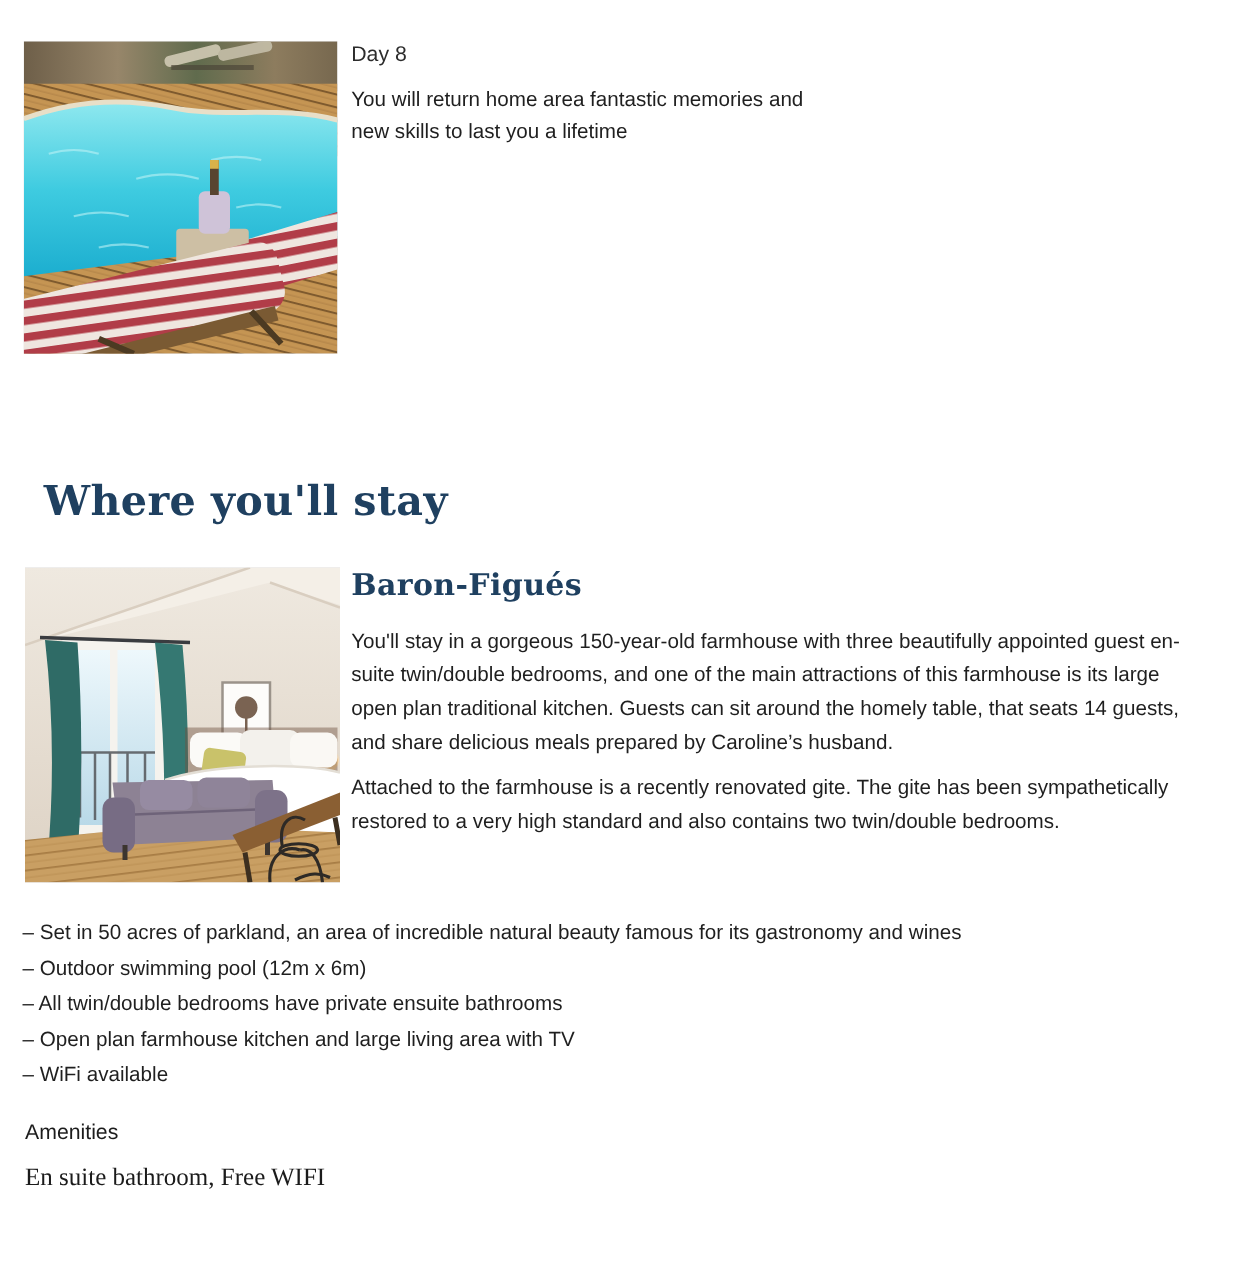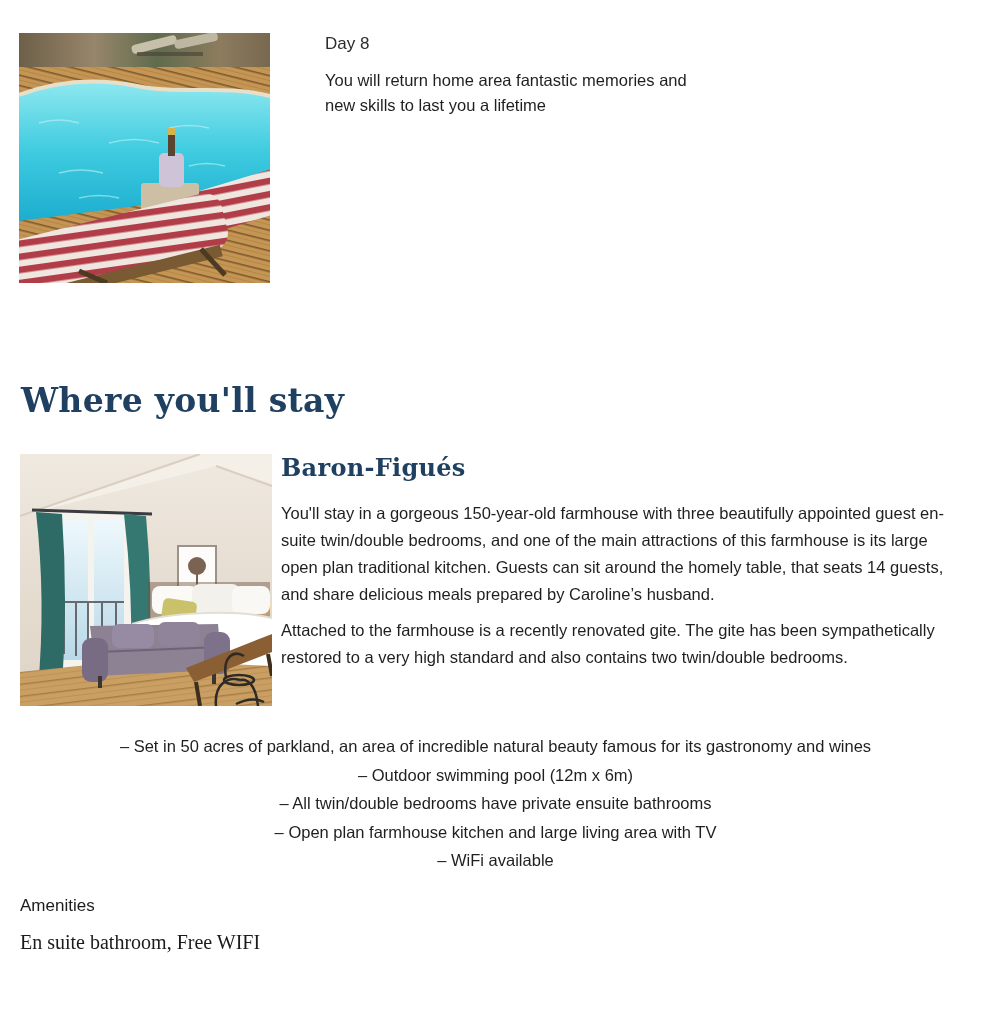--- a/index.html
+++ b/index.html
@@ -19,7 +19,7 @@
   #pool-photo  { left: 19px; top: 33px;  width: 251px; height: 250px; }
   #room-photo  { left: 20px; top: 454px; width: 252px; height: 252px; }
 
-  #day-text { position: absolute; left: 281px; top: 33px; width: 400px; margin-left: 44px; }
+  #day-text { position: absolute; left: 281px; top: 33px; width: 400px; }
   .day-label { font-size: 17px; line-height: 1.3; color: #2c2c2c; }
   .pink-heading {
     font-family: "DejaVu Serif", serif;

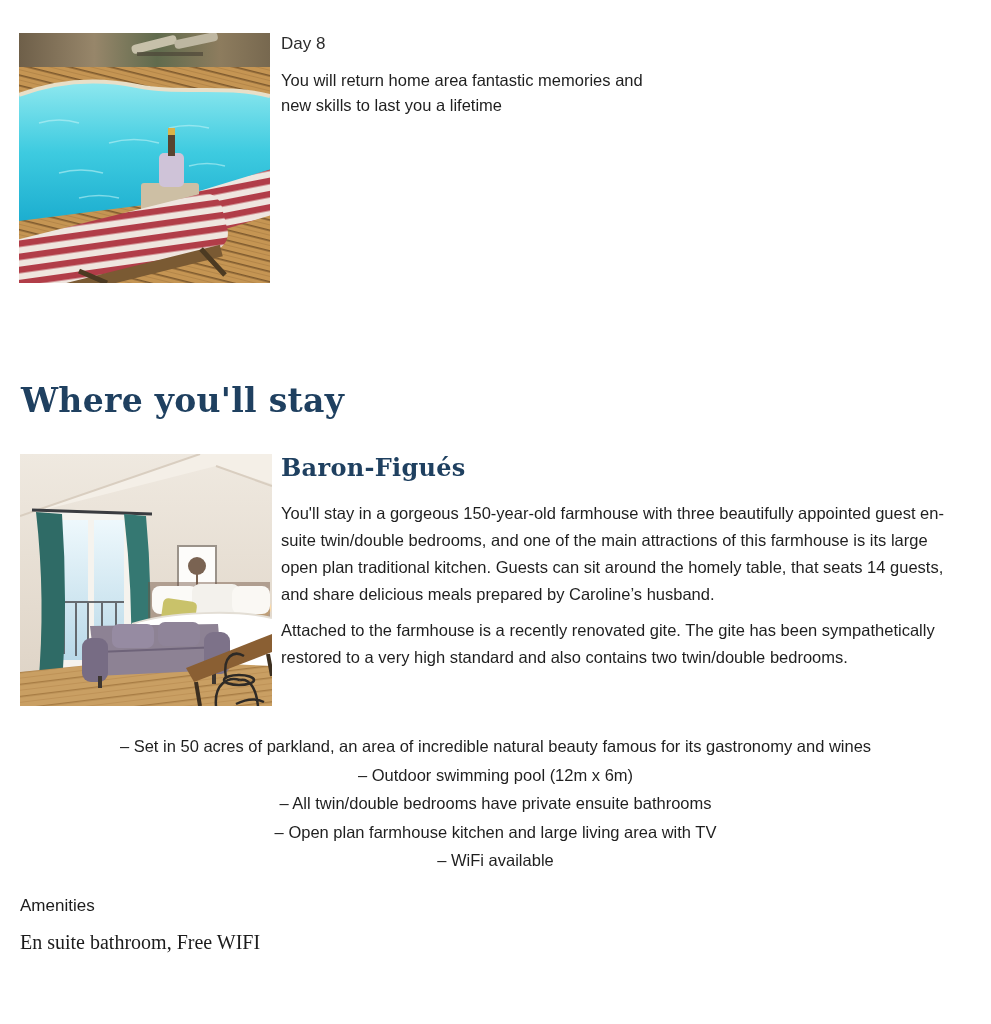--- a/index.html
+++ b/index.html
@@ -38,7 +38,7 @@
     max-width: 392px;
   }
   #where-heading {
-    position: absolute; left: 21px; top: 380px;
+    position: absolute; left: 35px; top: 380px;
     font-family: "DejaVu Serif", serif;
     font-weight: 600;
     font-size: 33px;

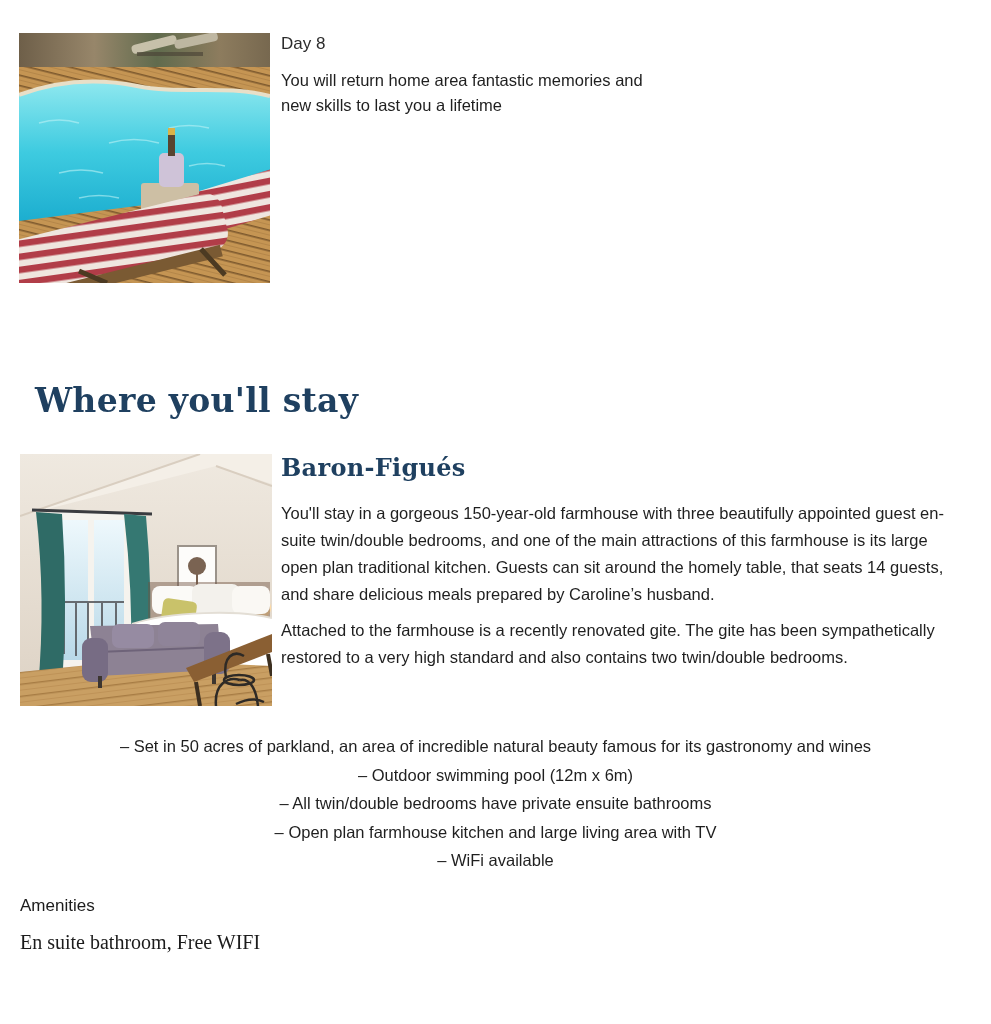--- a/index.html
+++ b/index.html
@@ -66,7 +66,7 @@
 
   #features { position: absolute; left: 18px; top: 728px; width: 955px; }
   .block-subhead { font-size: 17px; line-height: 1.4; color: #1c1c1c; }
-  .feature-list { list-style: none; margin-top: 4px; text-align: center; }
+  .feature-list { list-style: none; margin-top: 4px; }
   .feature-list li {
     font-size: 16.5px;
     line-height: 28.5px;

